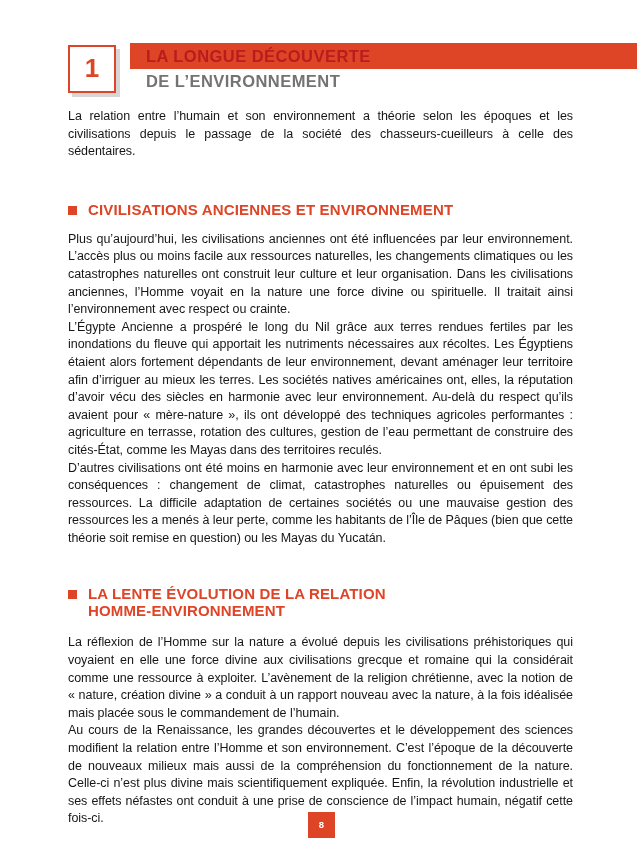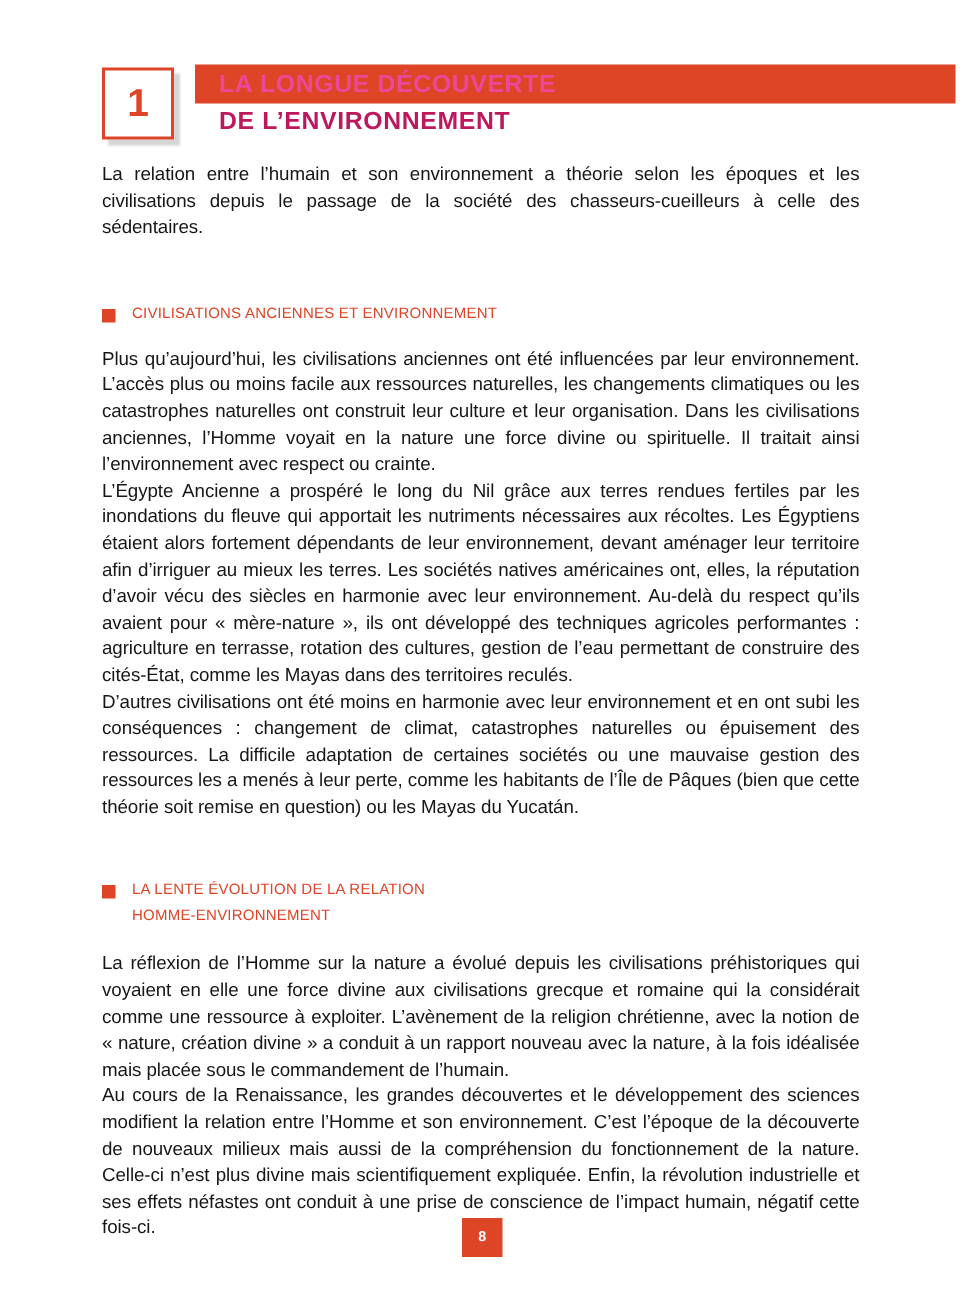--- a/index.html
+++ b/index.html
@@ -48,7 +48,7 @@
     font-size: 16.5px;
     font-weight: bold;
     letter-spacing: 0.45px;
-    color: #ec4899;
+    color: #b91c1c;
     line-height: 22px;
     white-space: nowrap;
   }

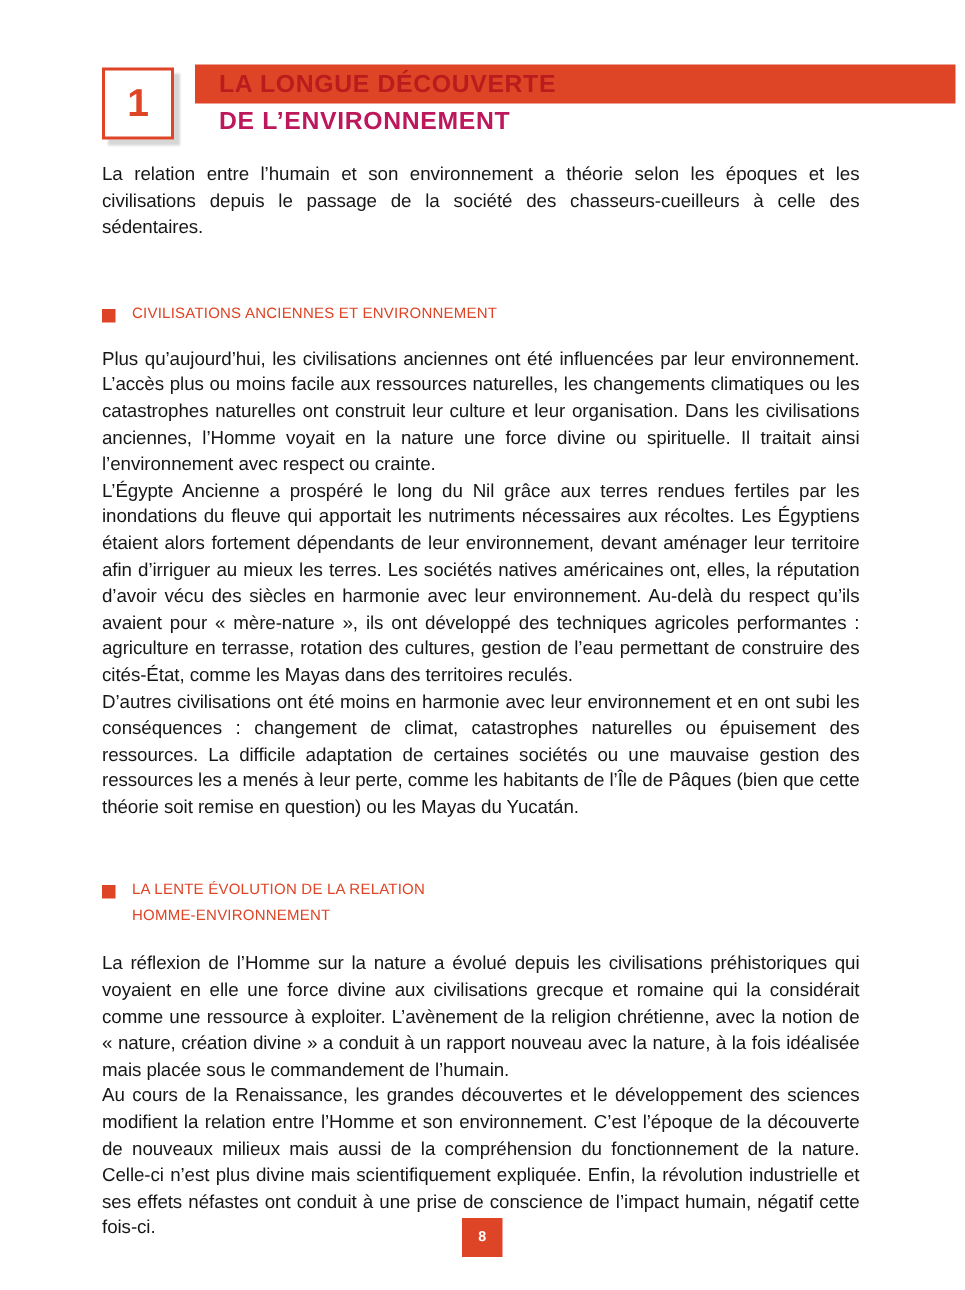--- a/index.html
+++ b/index.html
@@ -60,7 +60,7 @@
     font-size: 16.5px;
     font-weight: bold;
     letter-spacing: 0.45px;
-    color: #be185d;
+    color: #737373;
     line-height: 22px;
     white-space: nowrap;
   }

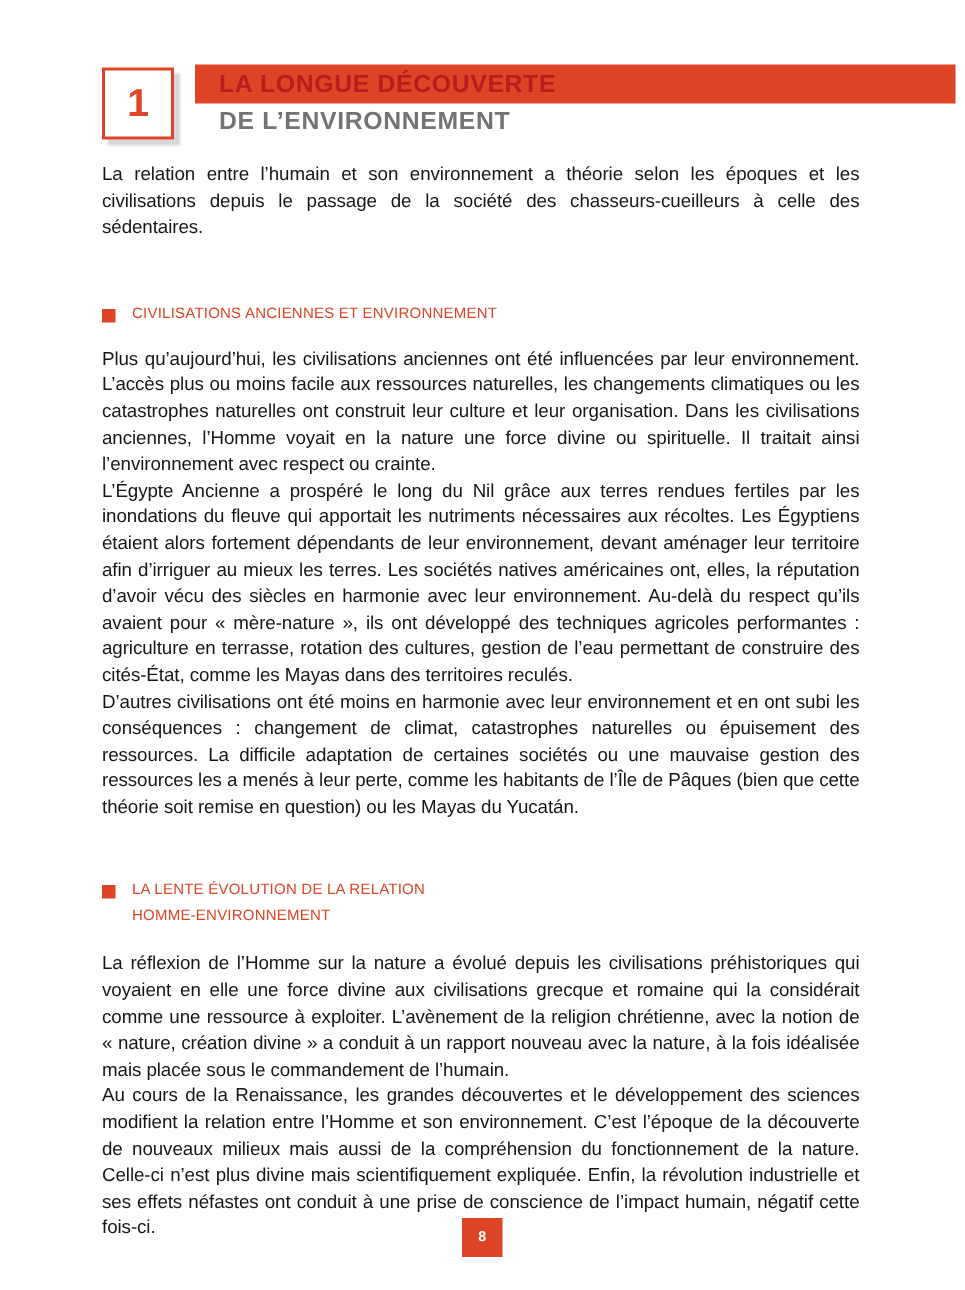--- a/index.html
+++ b/index.html
@@ -136,8 +136,8 @@
   }
 
   .heading-text {
-    font-size: 10px;
-    font-weight: normal;
+    font-size: 15px;
+    font-weight: bold;
     letter-spacing: 0.15px;
     line-height: 17px;
     color: #DE4426;

